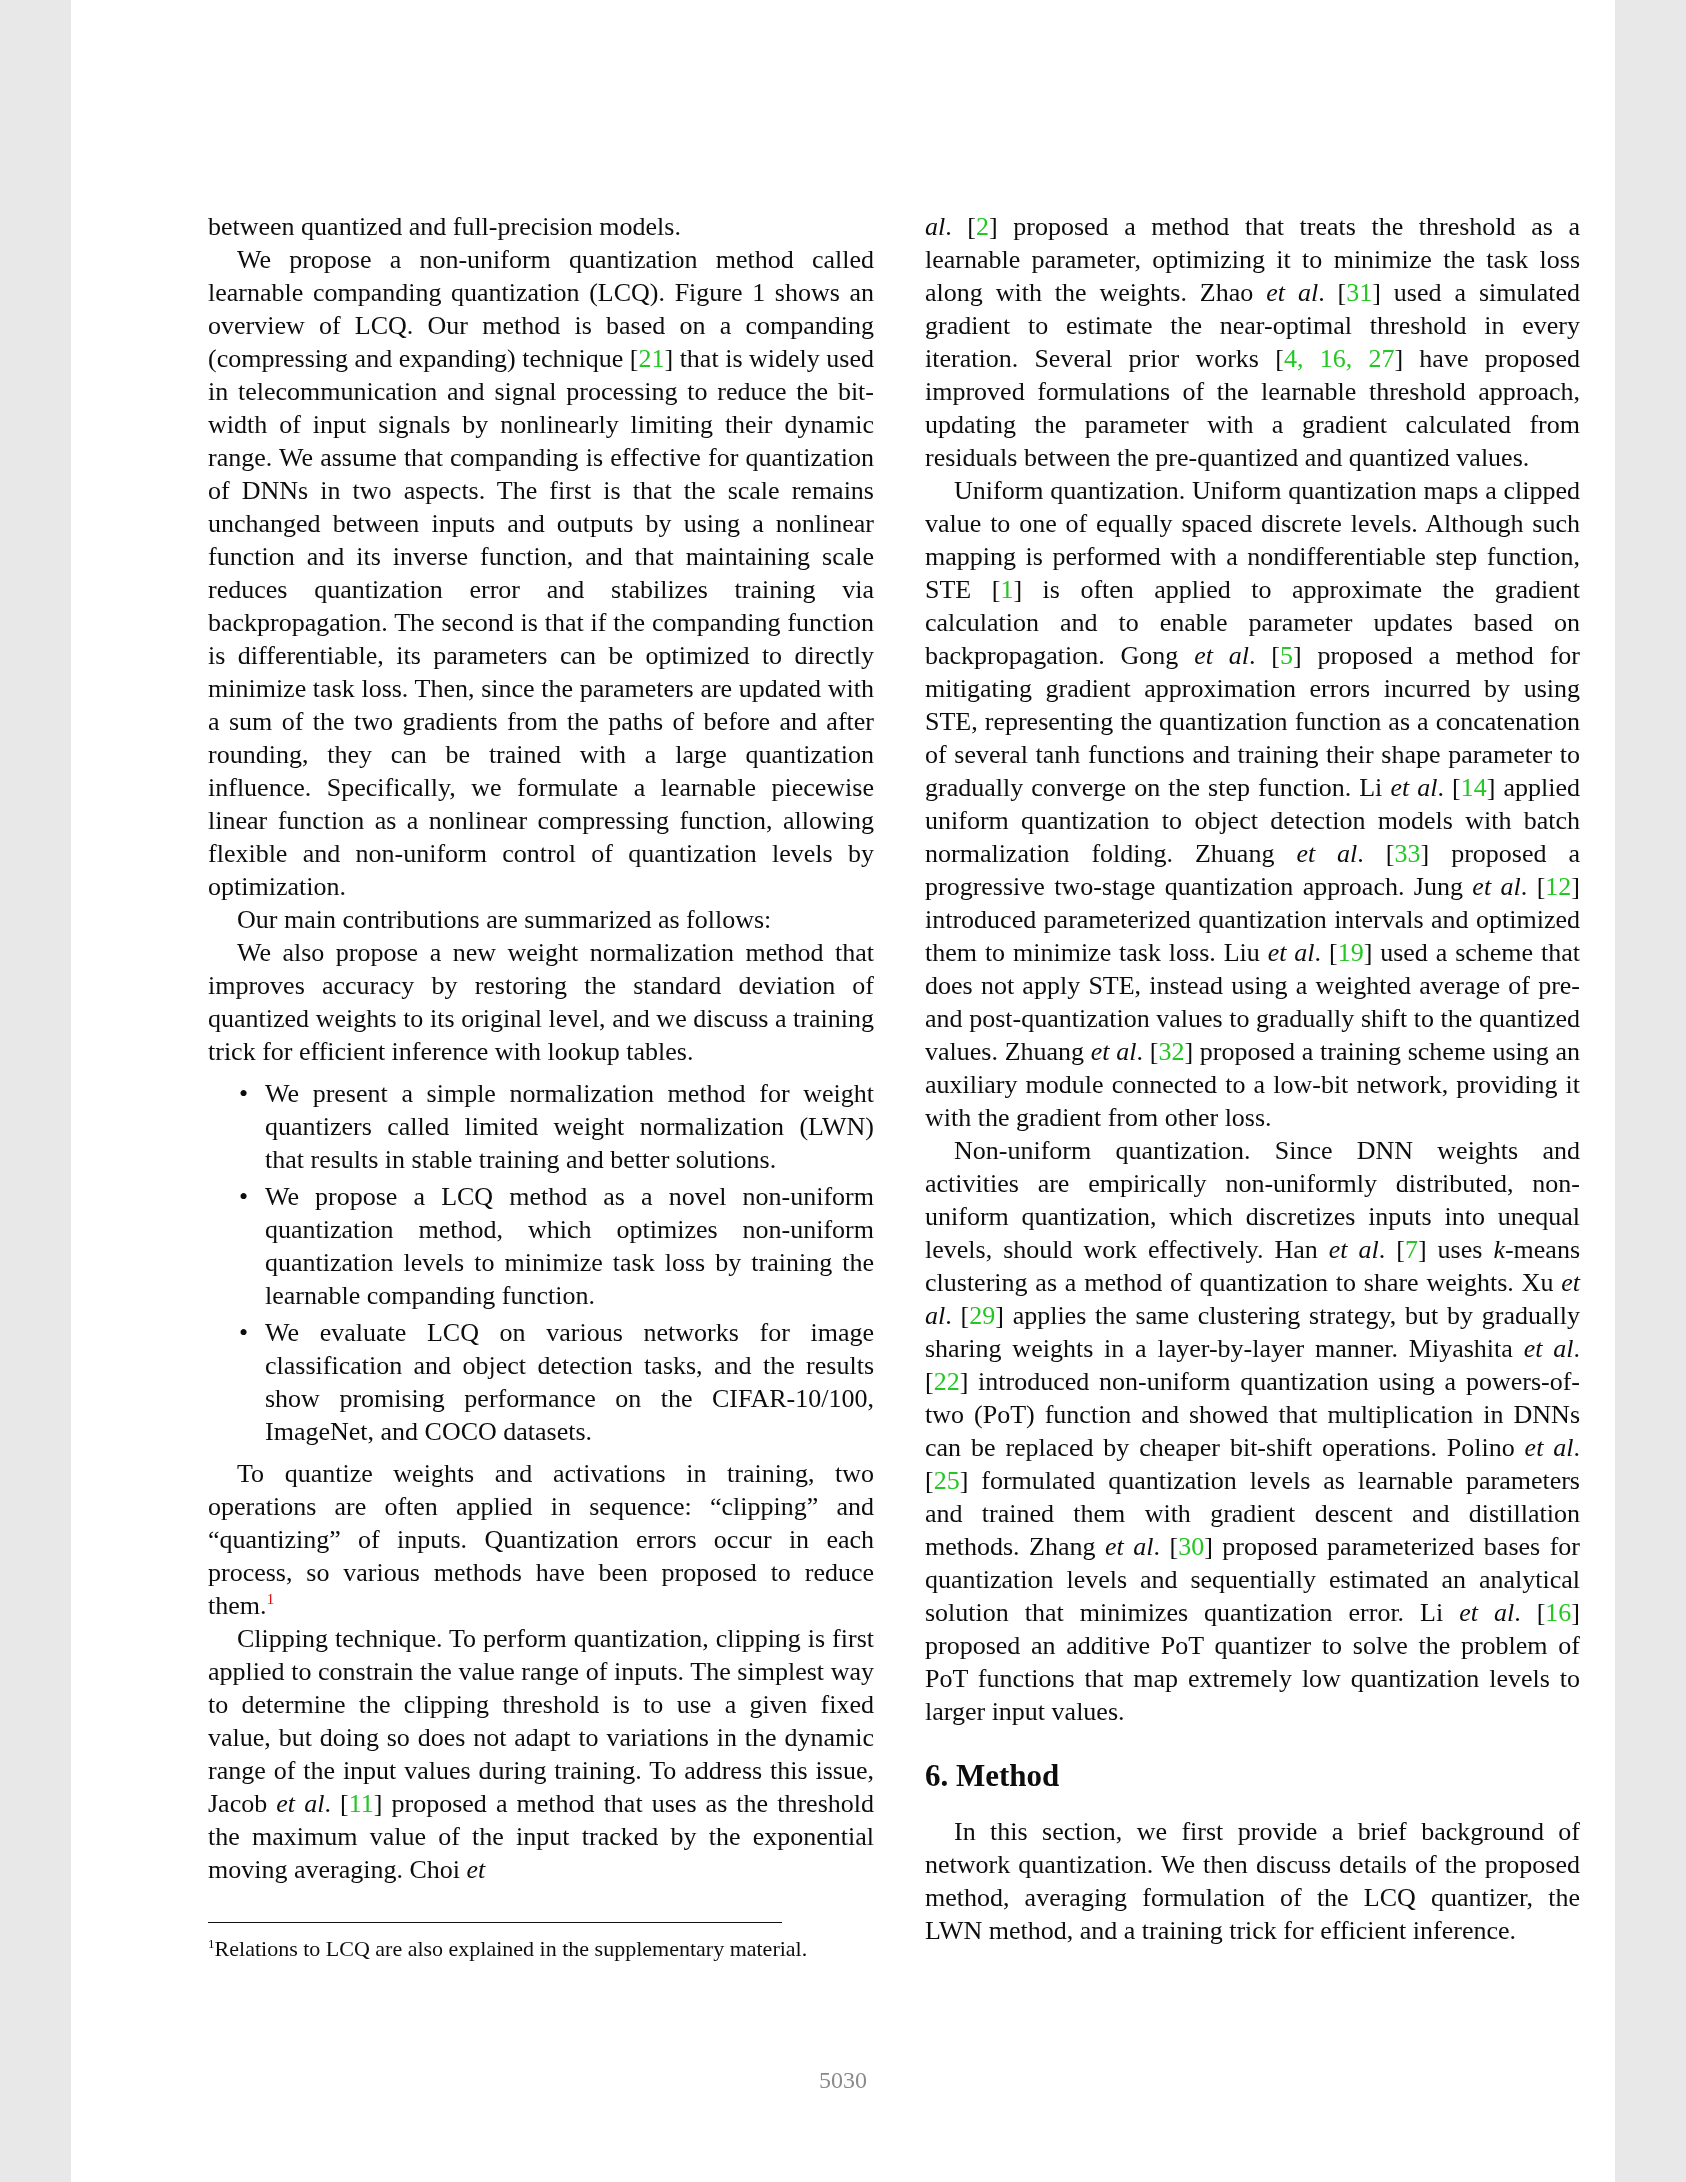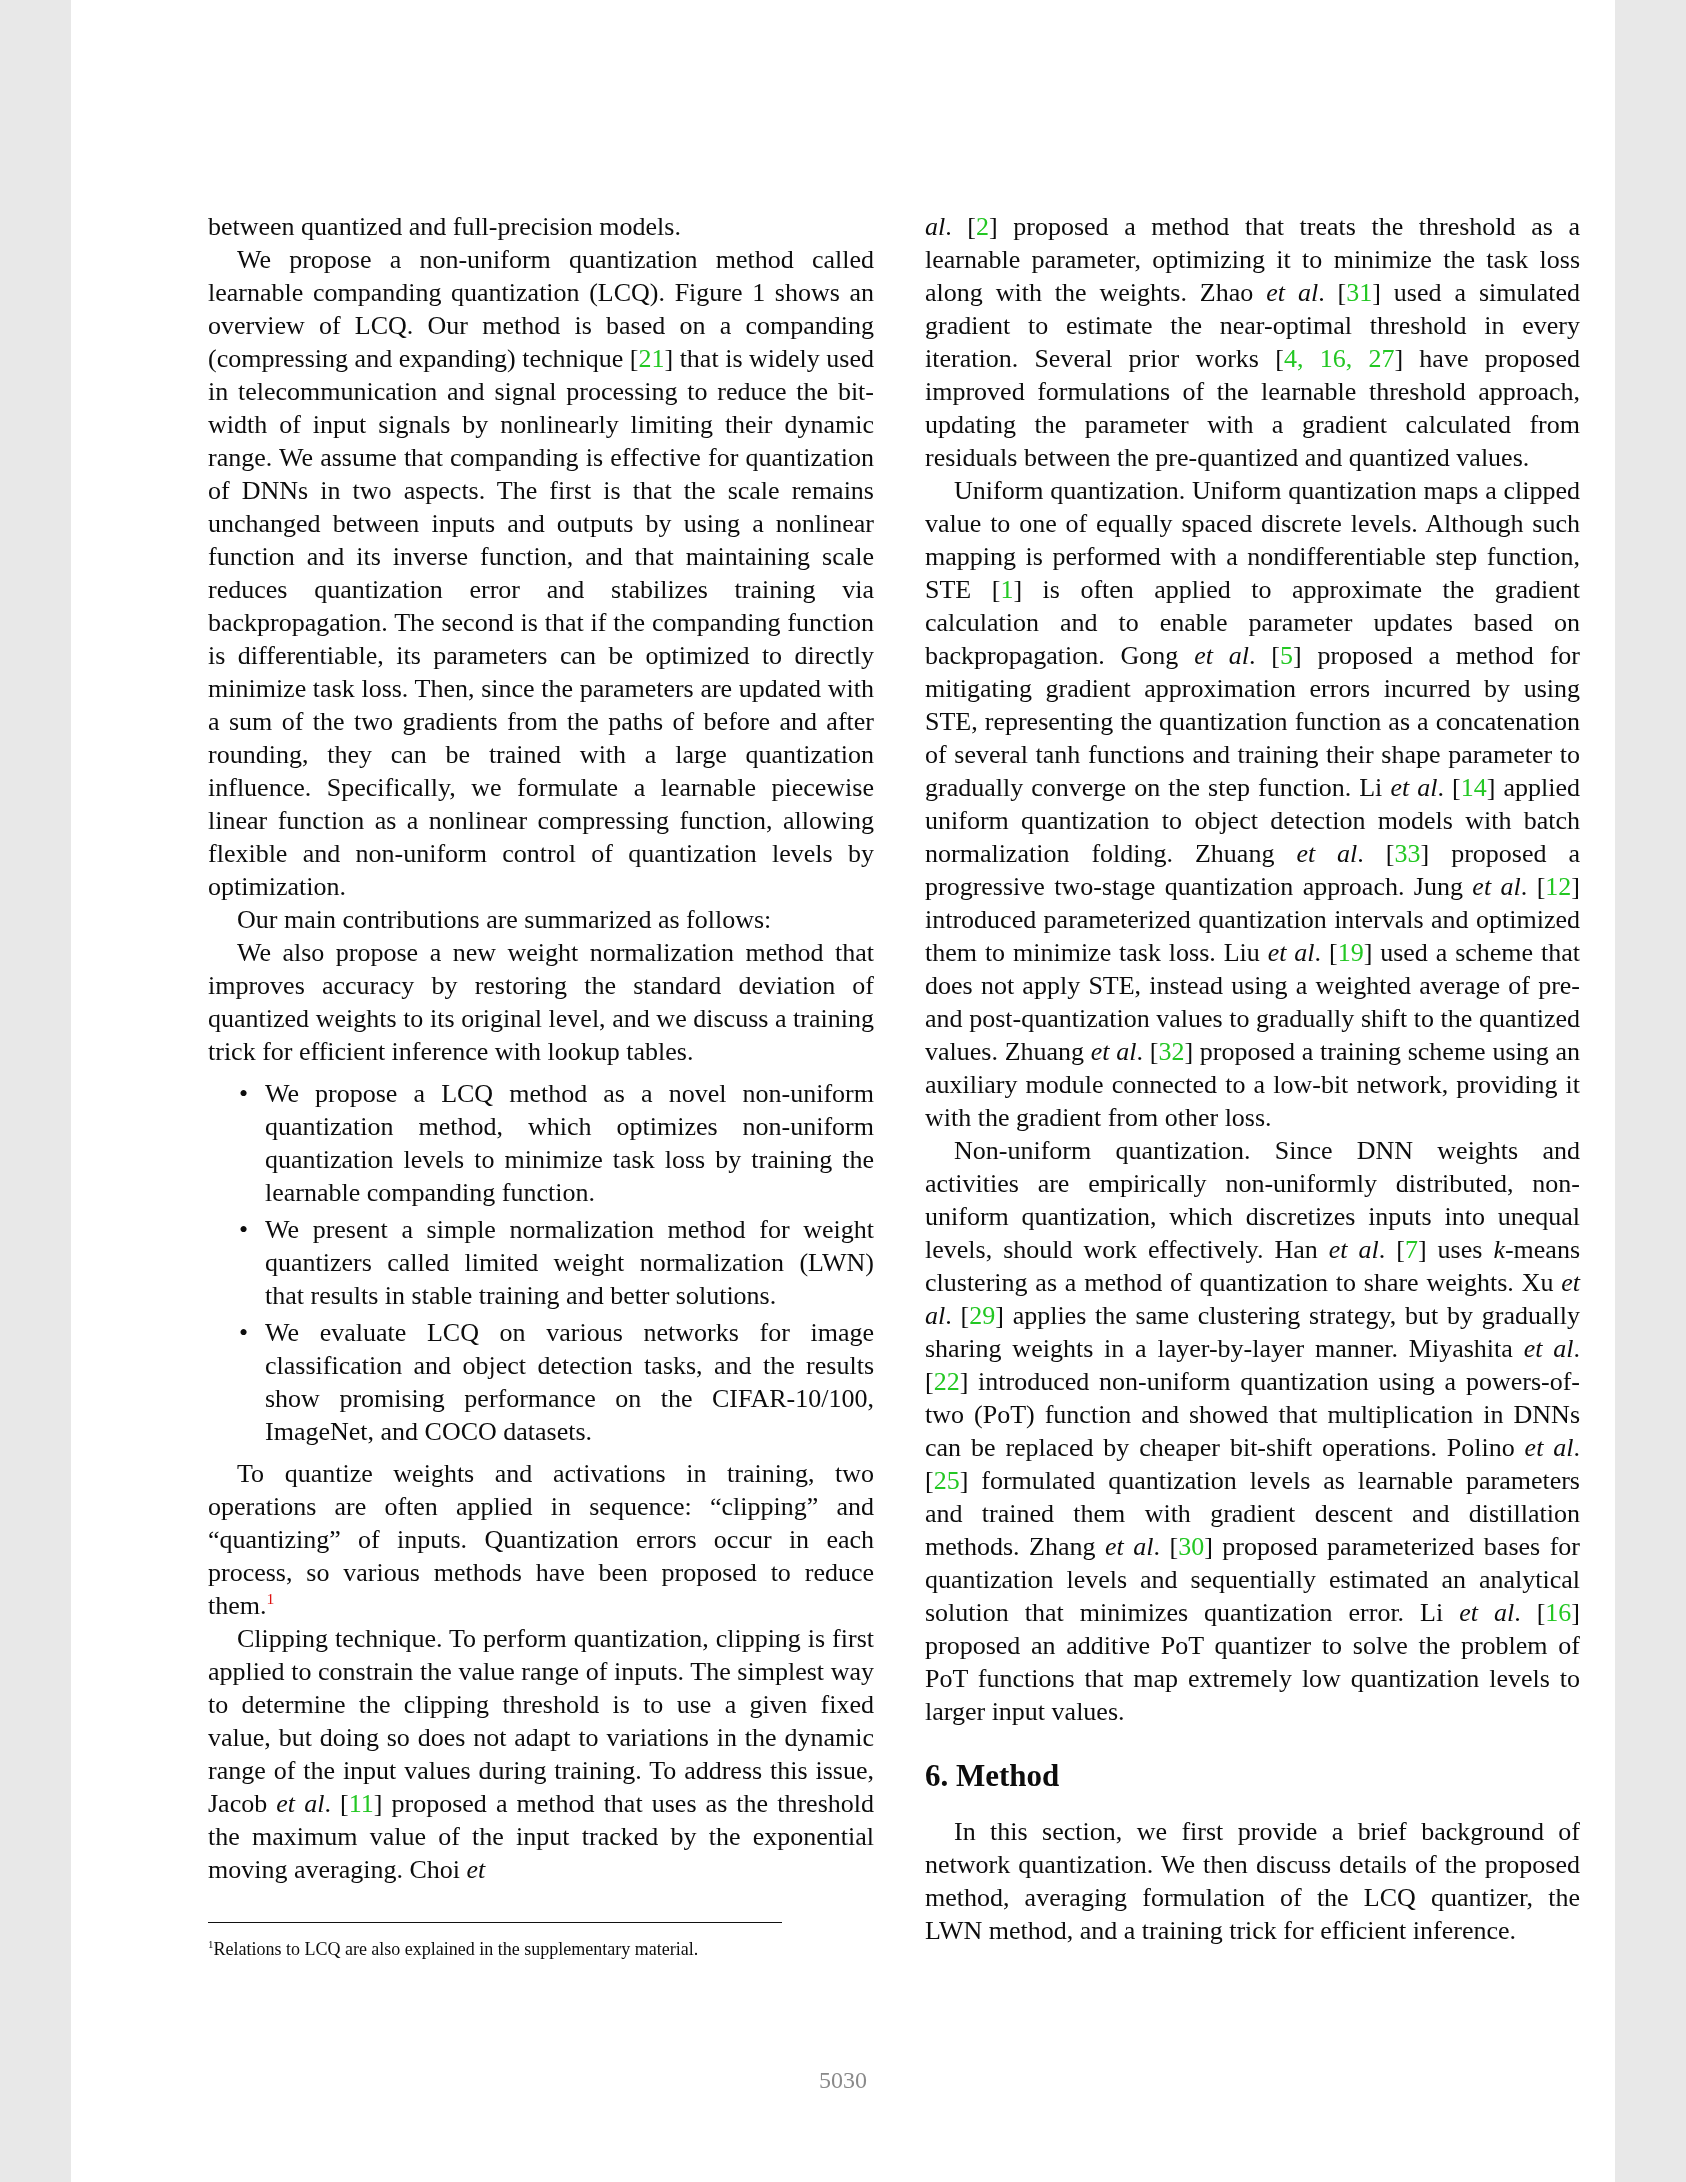--- a/index.html
+++ b/index.html
@@ -87,8 +87,8 @@
       <p><span>Our main contributions are summarized as follows:</span></p>
       <p><span>We also propose a new weight normalization method that improves accuracy by restoring the standard deviation of quantized weights to its original level, and we discuss a training trick for efficient inference with lookup tables.</span></p>
       <ul>
+        <li><span>We present a simple normalization method for weight quantizers called limited weight normalization (LWN) that results in stable training and better solutions.</span></li>
         <li><span>We propose a LCQ method as a novel non-uniform quantization method, which optimizes non-uniform quantization levels to minimize task loss by training the learnable companding function.</span></li>
-        <li><span>We present a simple normalization method for weight quantizers called limited weight normalization (LWN) that results in stable training and better solutions.</span></li>
         <li><span>We evaluate LCQ on various networks for image classification and object detection tasks, and the results show promising performance on the CIFAR-10/100, ImageNet, and COCO datasets.</span></li>
       </ul>
       <p><span>To quantize weights and activations in training, two operations are often applied in sequence: “clipping” and “quantizing” of inputs. Quantization errors occur in each process, so various methods have been proposed to reduce them.</span><span class="fnref">1</span></p>

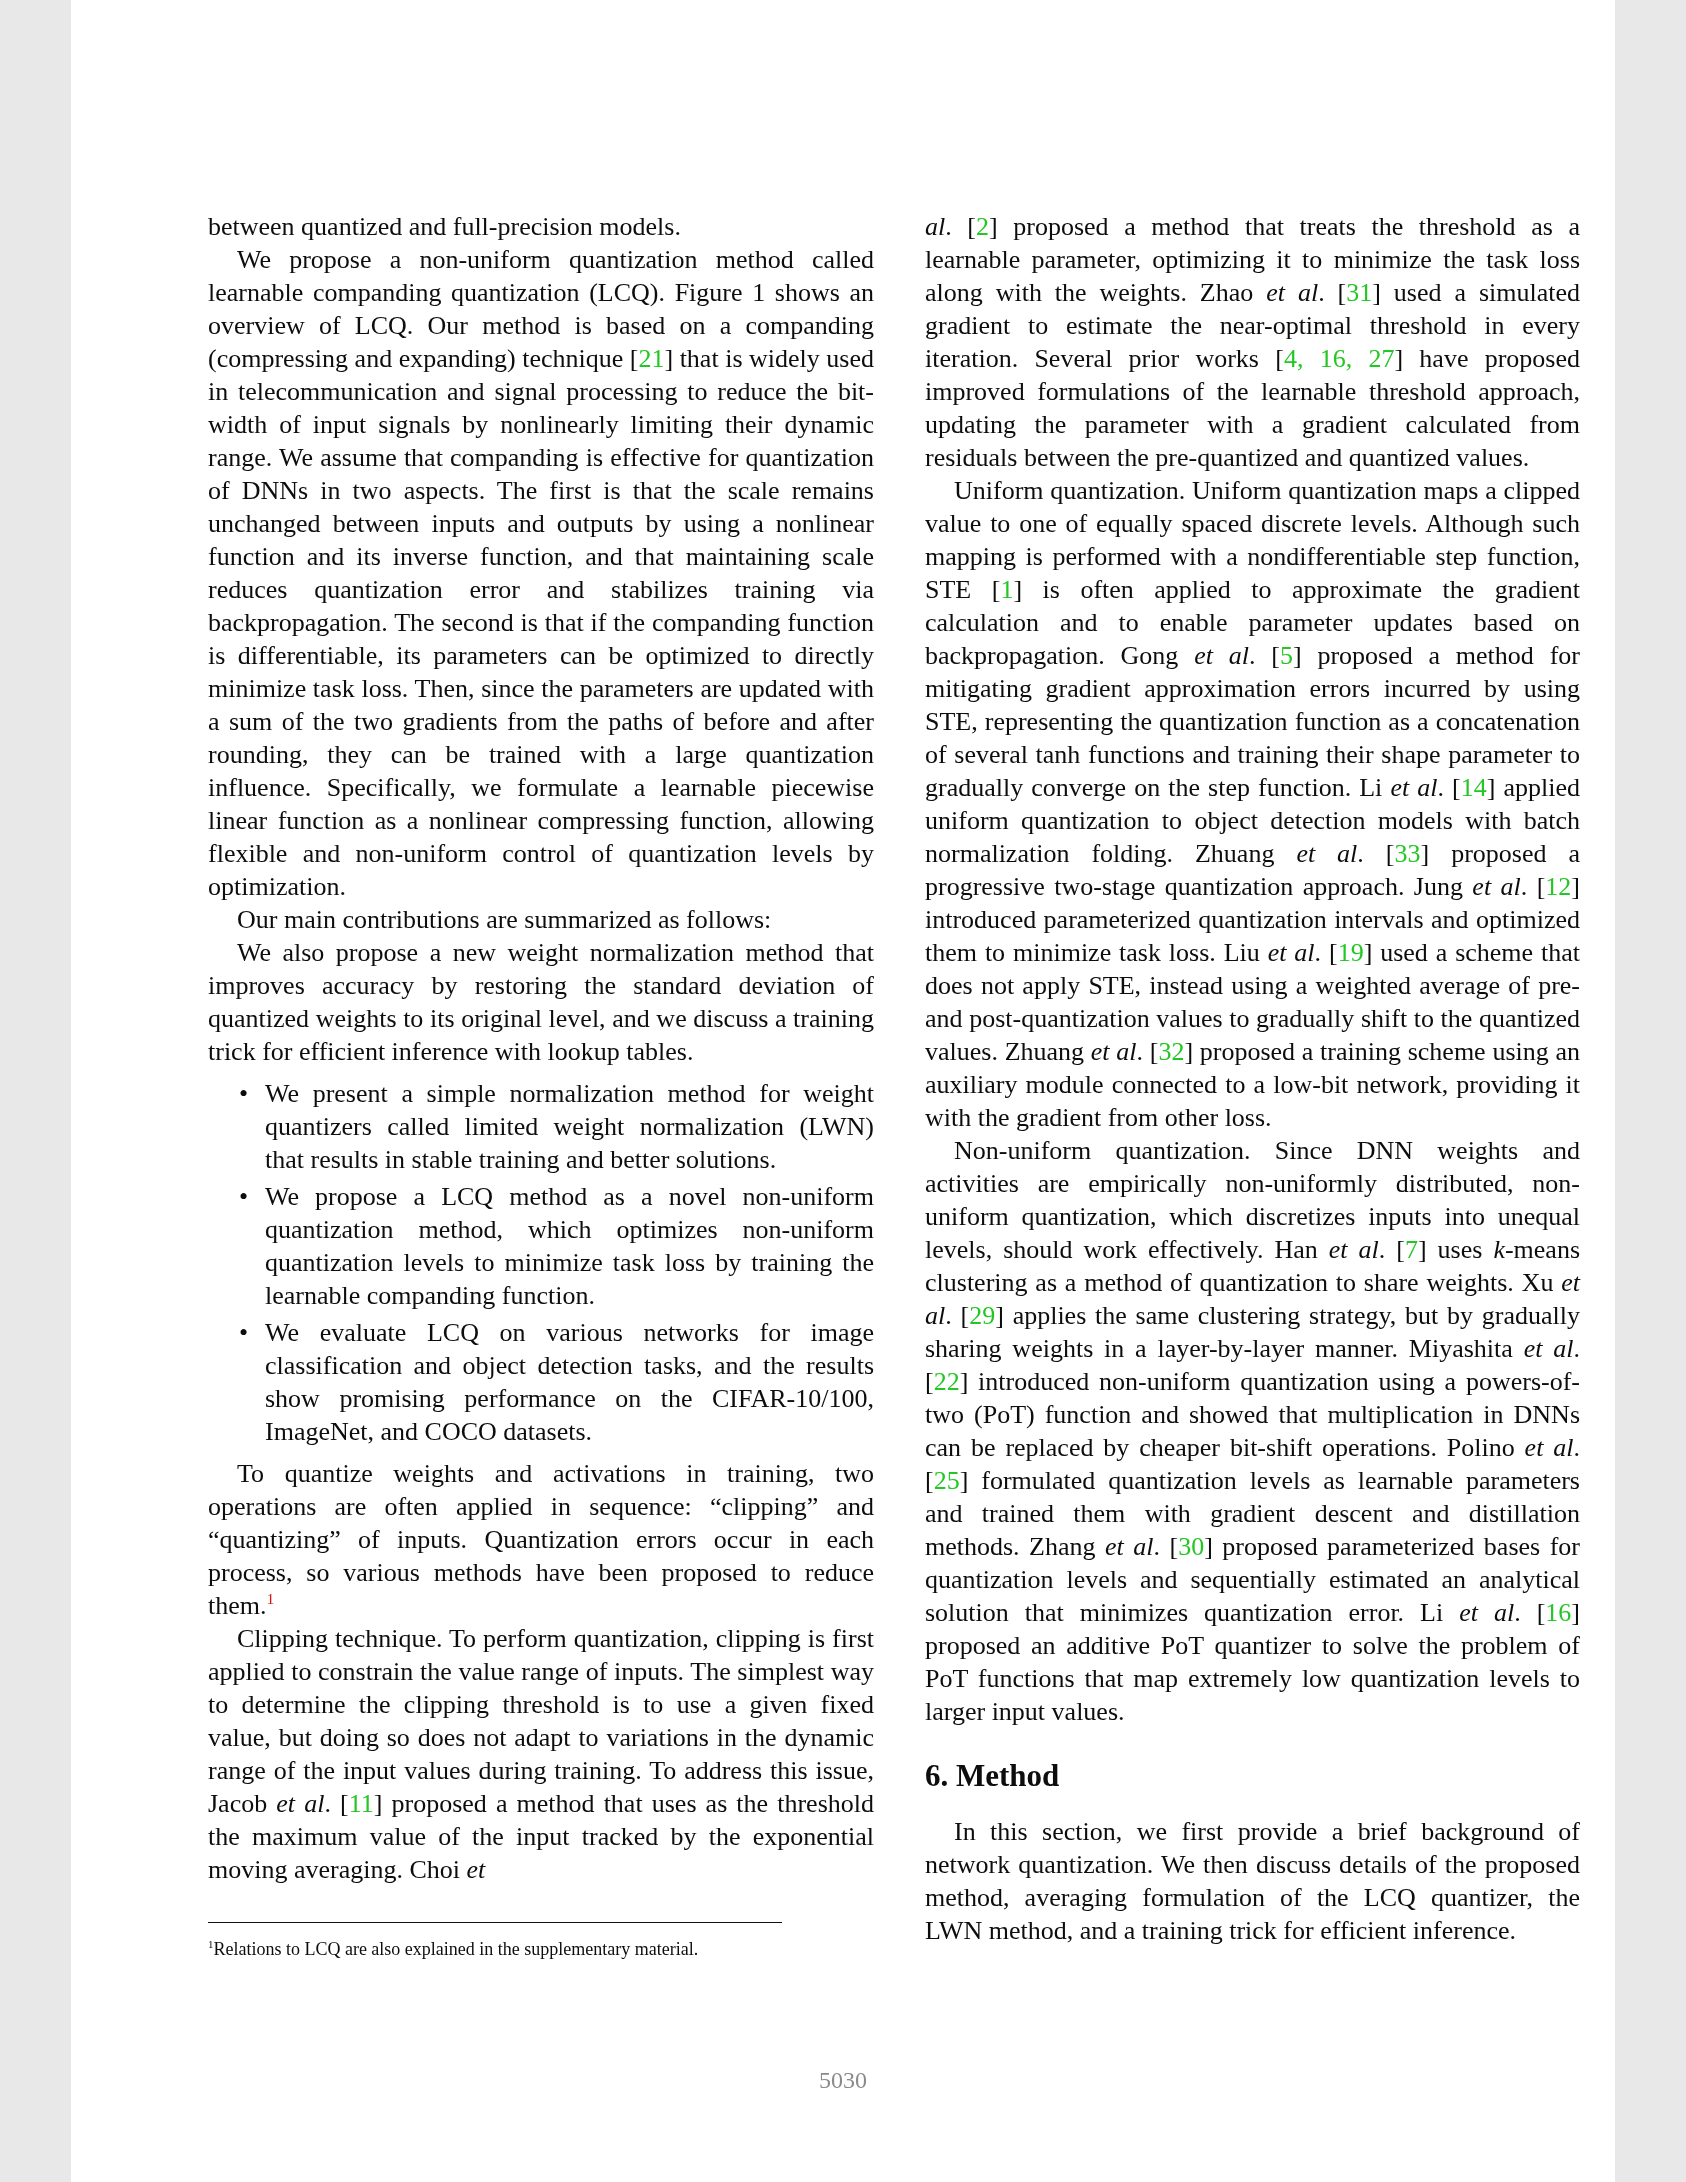--- a/index.html
+++ b/index.html
@@ -64,7 +64,7 @@
     left: 137px;
     top: 1935px;
     width: 666px;
-    font-size: 18px;
+    font-size: 22px;
     line-height: 28px;
   }
   .page-number {

